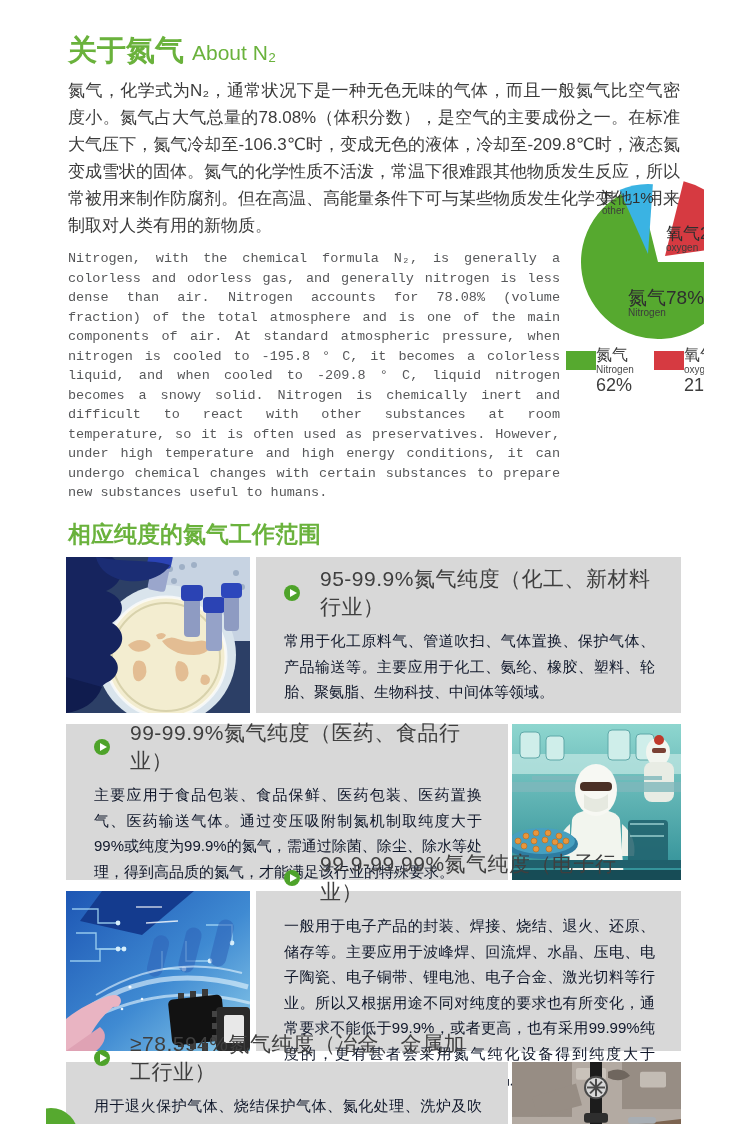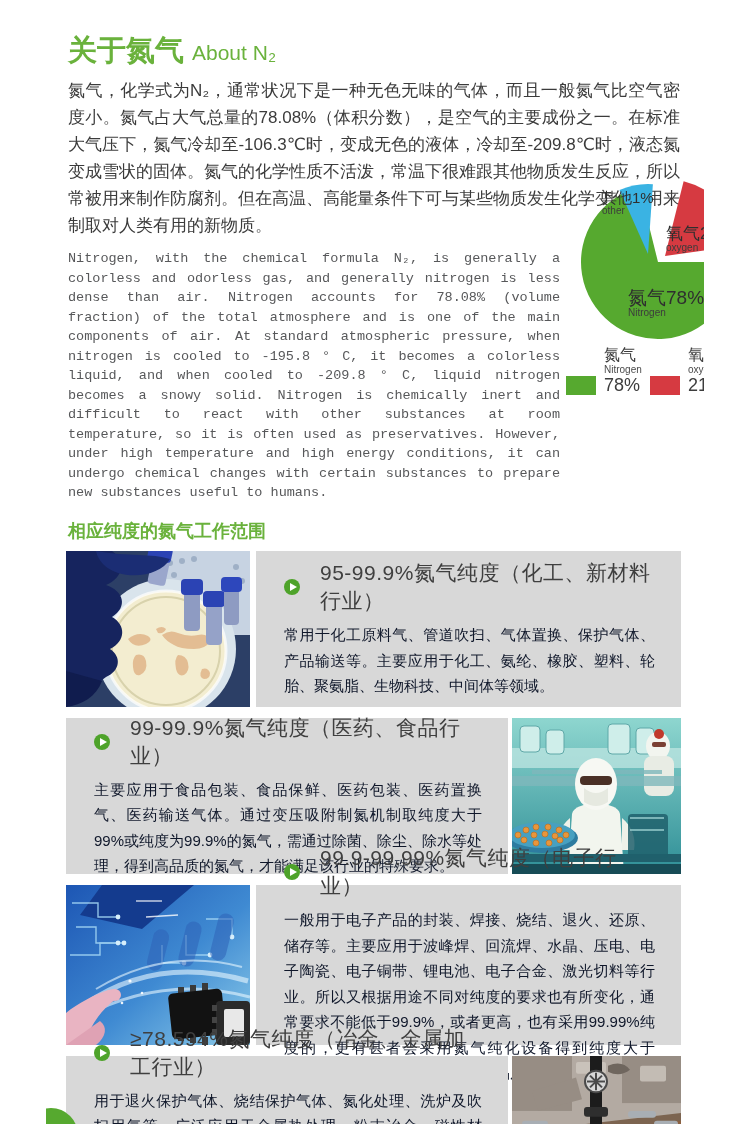--- a/index.html
+++ b/index.html
@@ -32,7 +32,7 @@
   .lbl-oxygen  { left:100px; top:47px;  font-size:17px; }
   .lbl-nitrogen{ left:62px;  top:110px; font-size:19px; }
   .legend { display:flex; margin-top:5px; width:236px; justify-content:space-between; }
-  .legend-item { display:flex; align-items:flex-end; gap:8px; }
+  .legend-item { display:flex; align-items:flex-start; }
   .swatch { width:30px; height:19px; margin-top:4px; }
   .sw-green { background:#56a92f; }
   .sw-red   { background:#d63a41; }

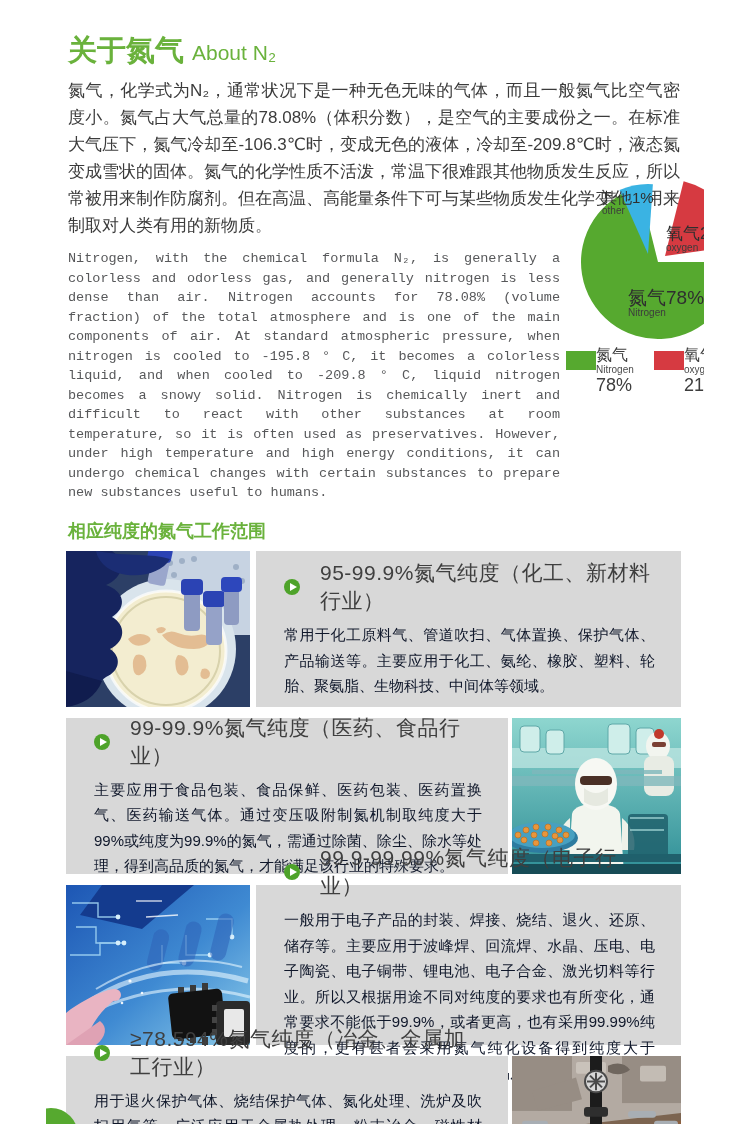--- a/index.html
+++ b/index.html
@@ -112,7 +112,7 @@
         <span class="legend-col">
           <span class="legend-zh">氮气</span>
           <span class="legend-en">Nitrogen</span>
-          <span class="legend-pct">78%</span>
+          <span class="legend-pct">62%</span>
         </span>
       </div>
       <div class="legend-item">

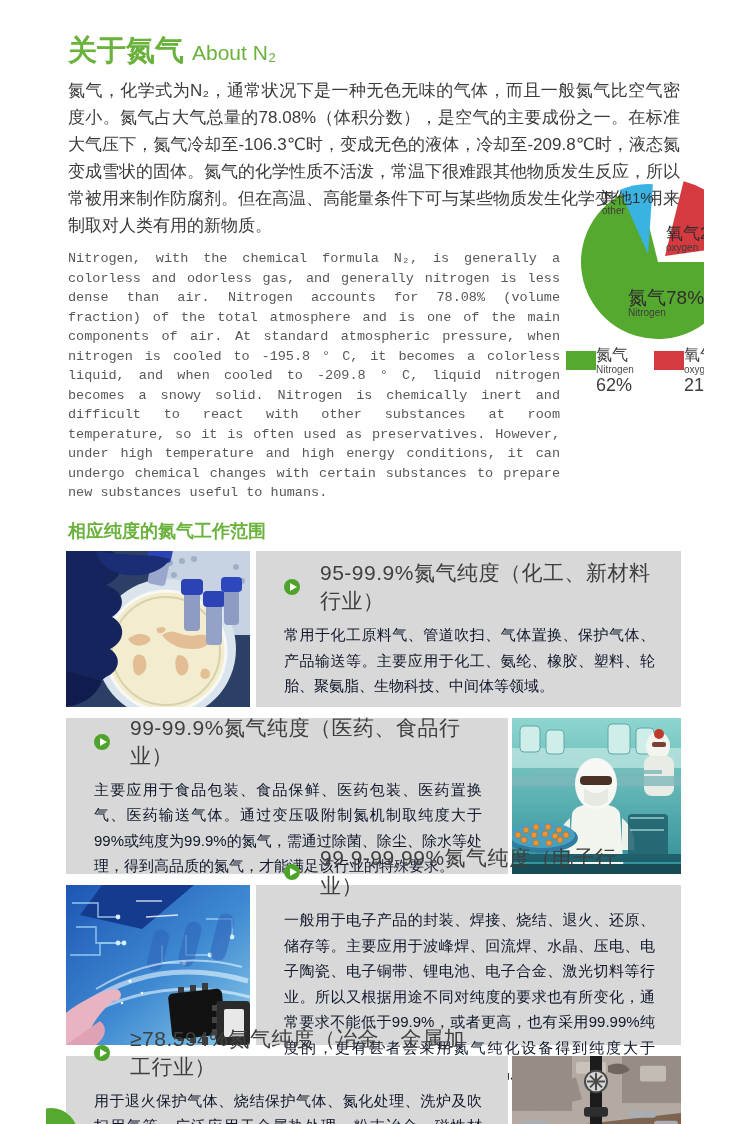--- a/index.html
+++ b/index.html
@@ -43,7 +43,7 @@
   .legend-pct{ font-size:18px; color:#3d3d3d; }
   
   .sec { margin:18px 22px 10px 22px; }
-  .sec .zh { font-size:18px; font-weight:bold; color:#6ab23c; line-height:1.15; }
+  .sec .zh { font-size:23px; font-weight:bold; color:#6ab23c; line-height:1.15; }
   .sec .en { font-size:18.5px; color:#6ab23c; font-weight:400; line-height:1.2; }
   
   .blocks { margin-top:4px; }

